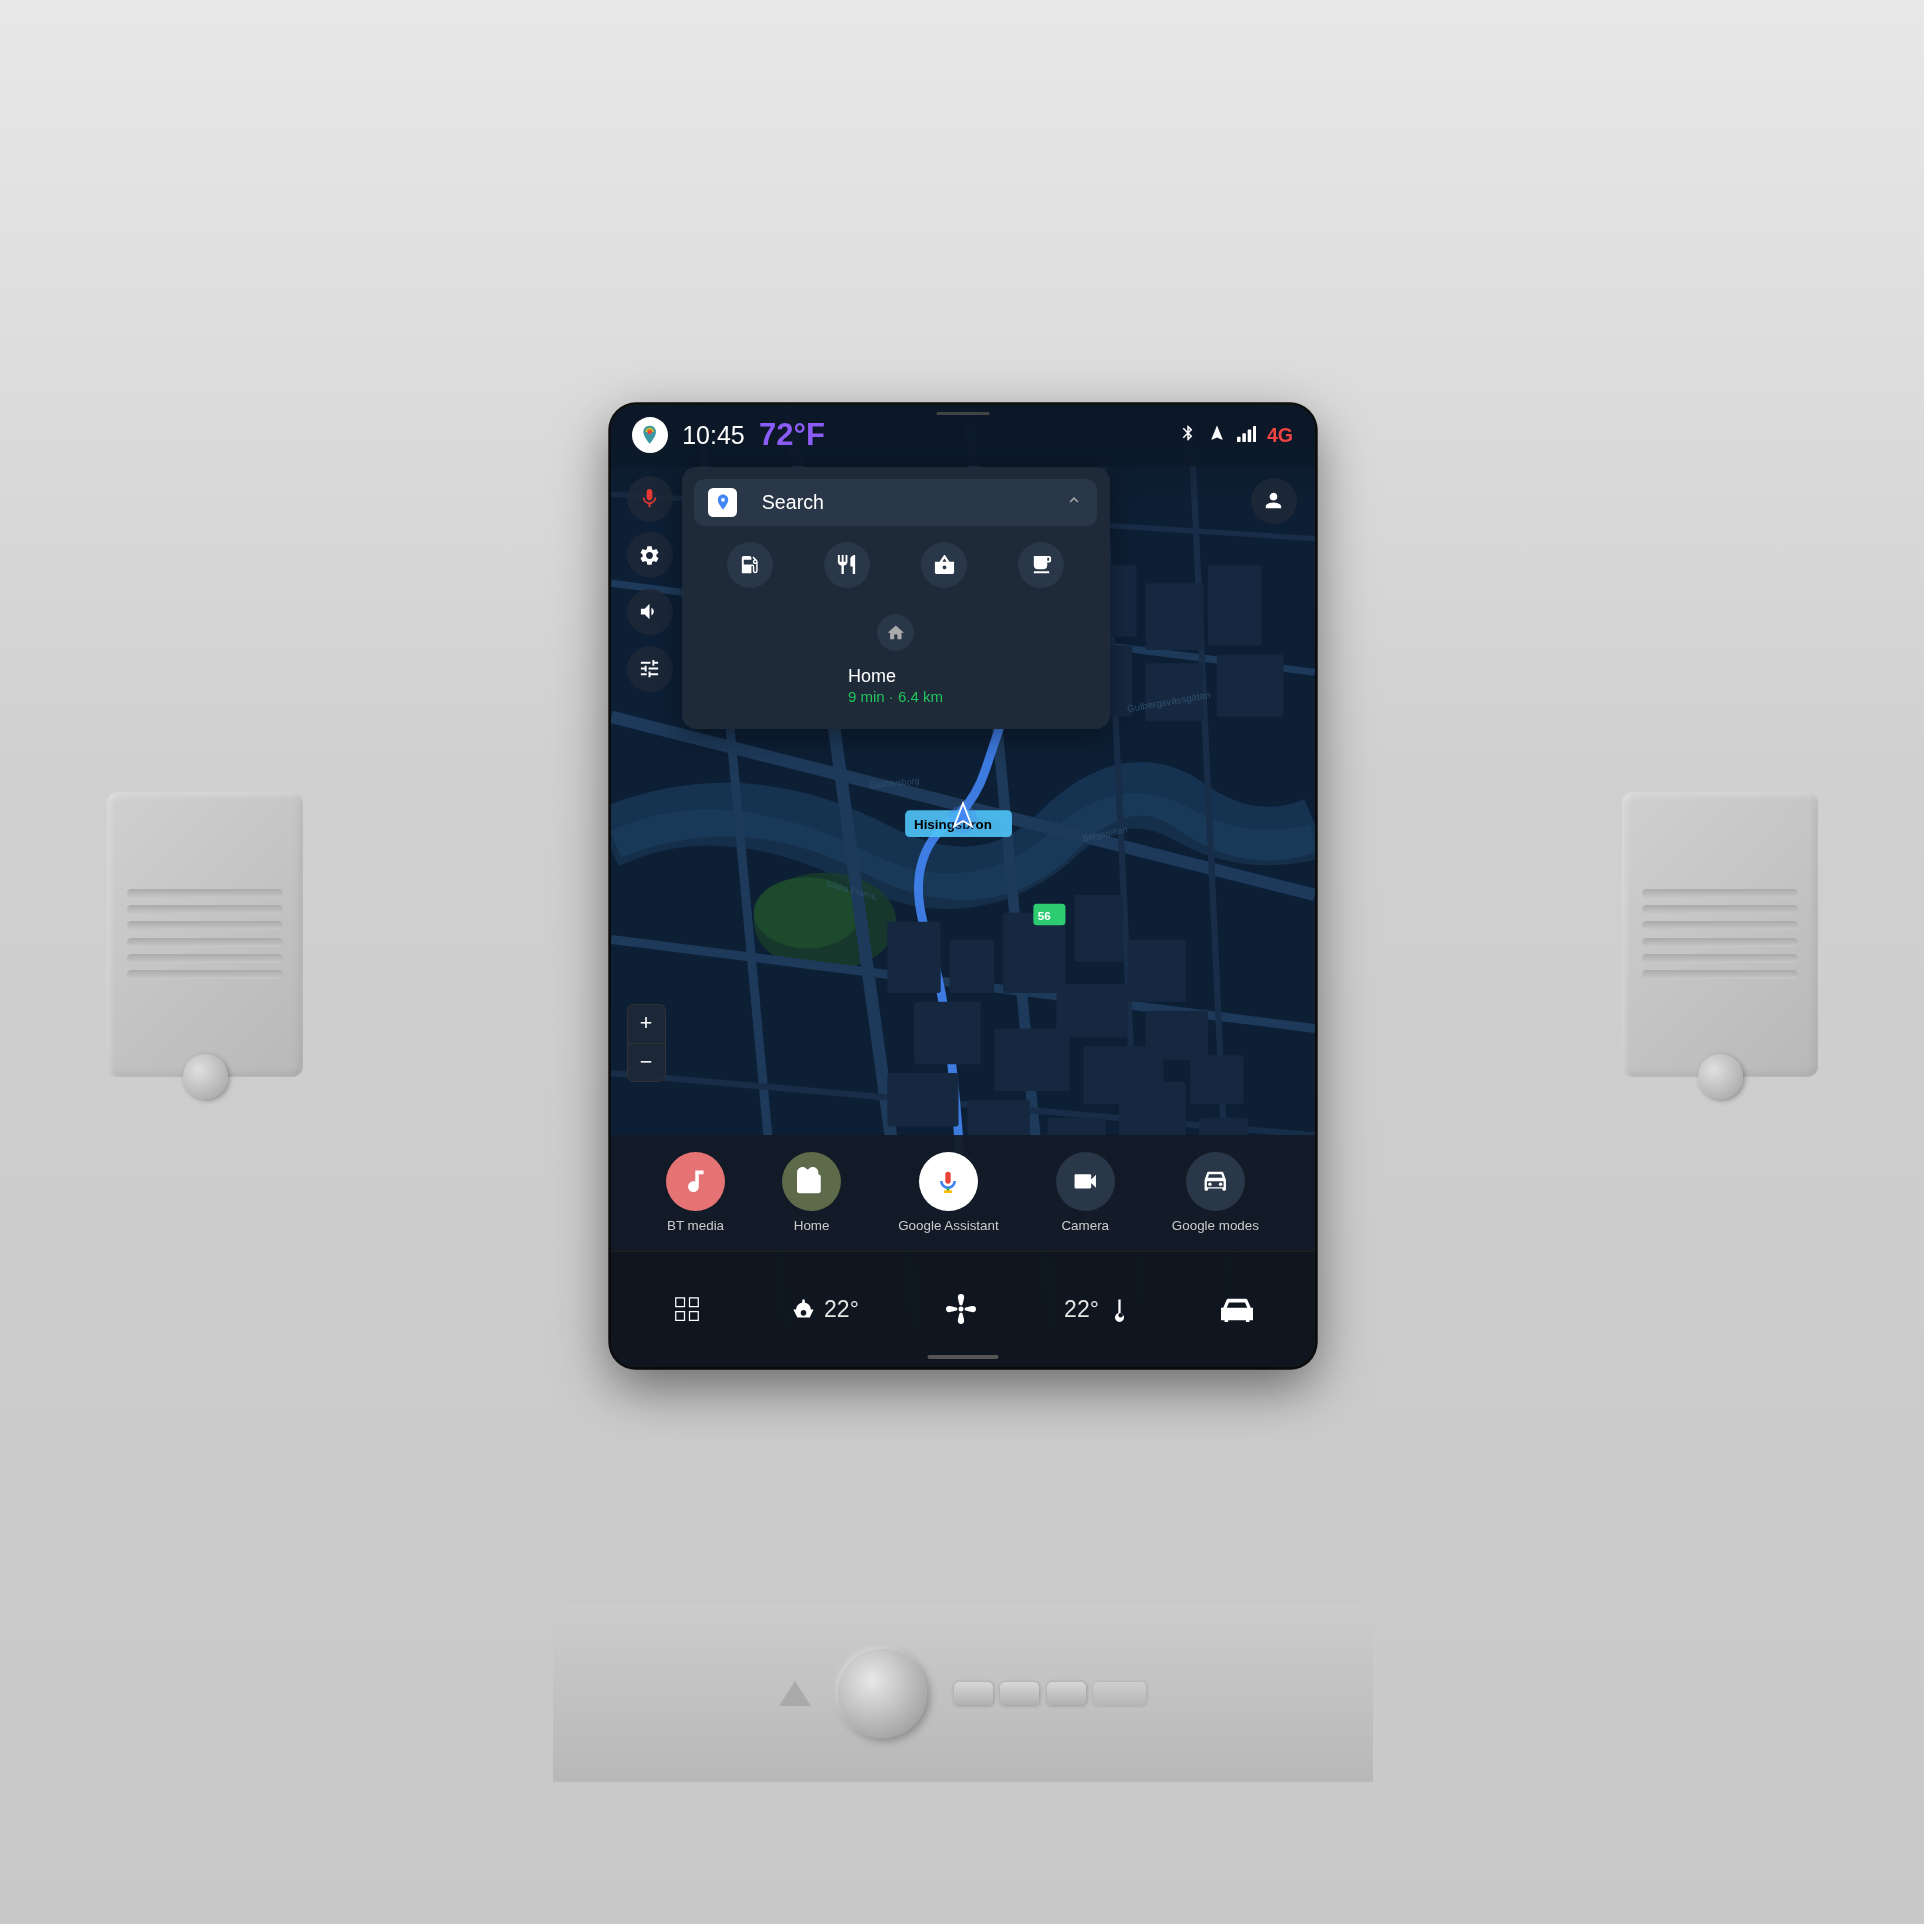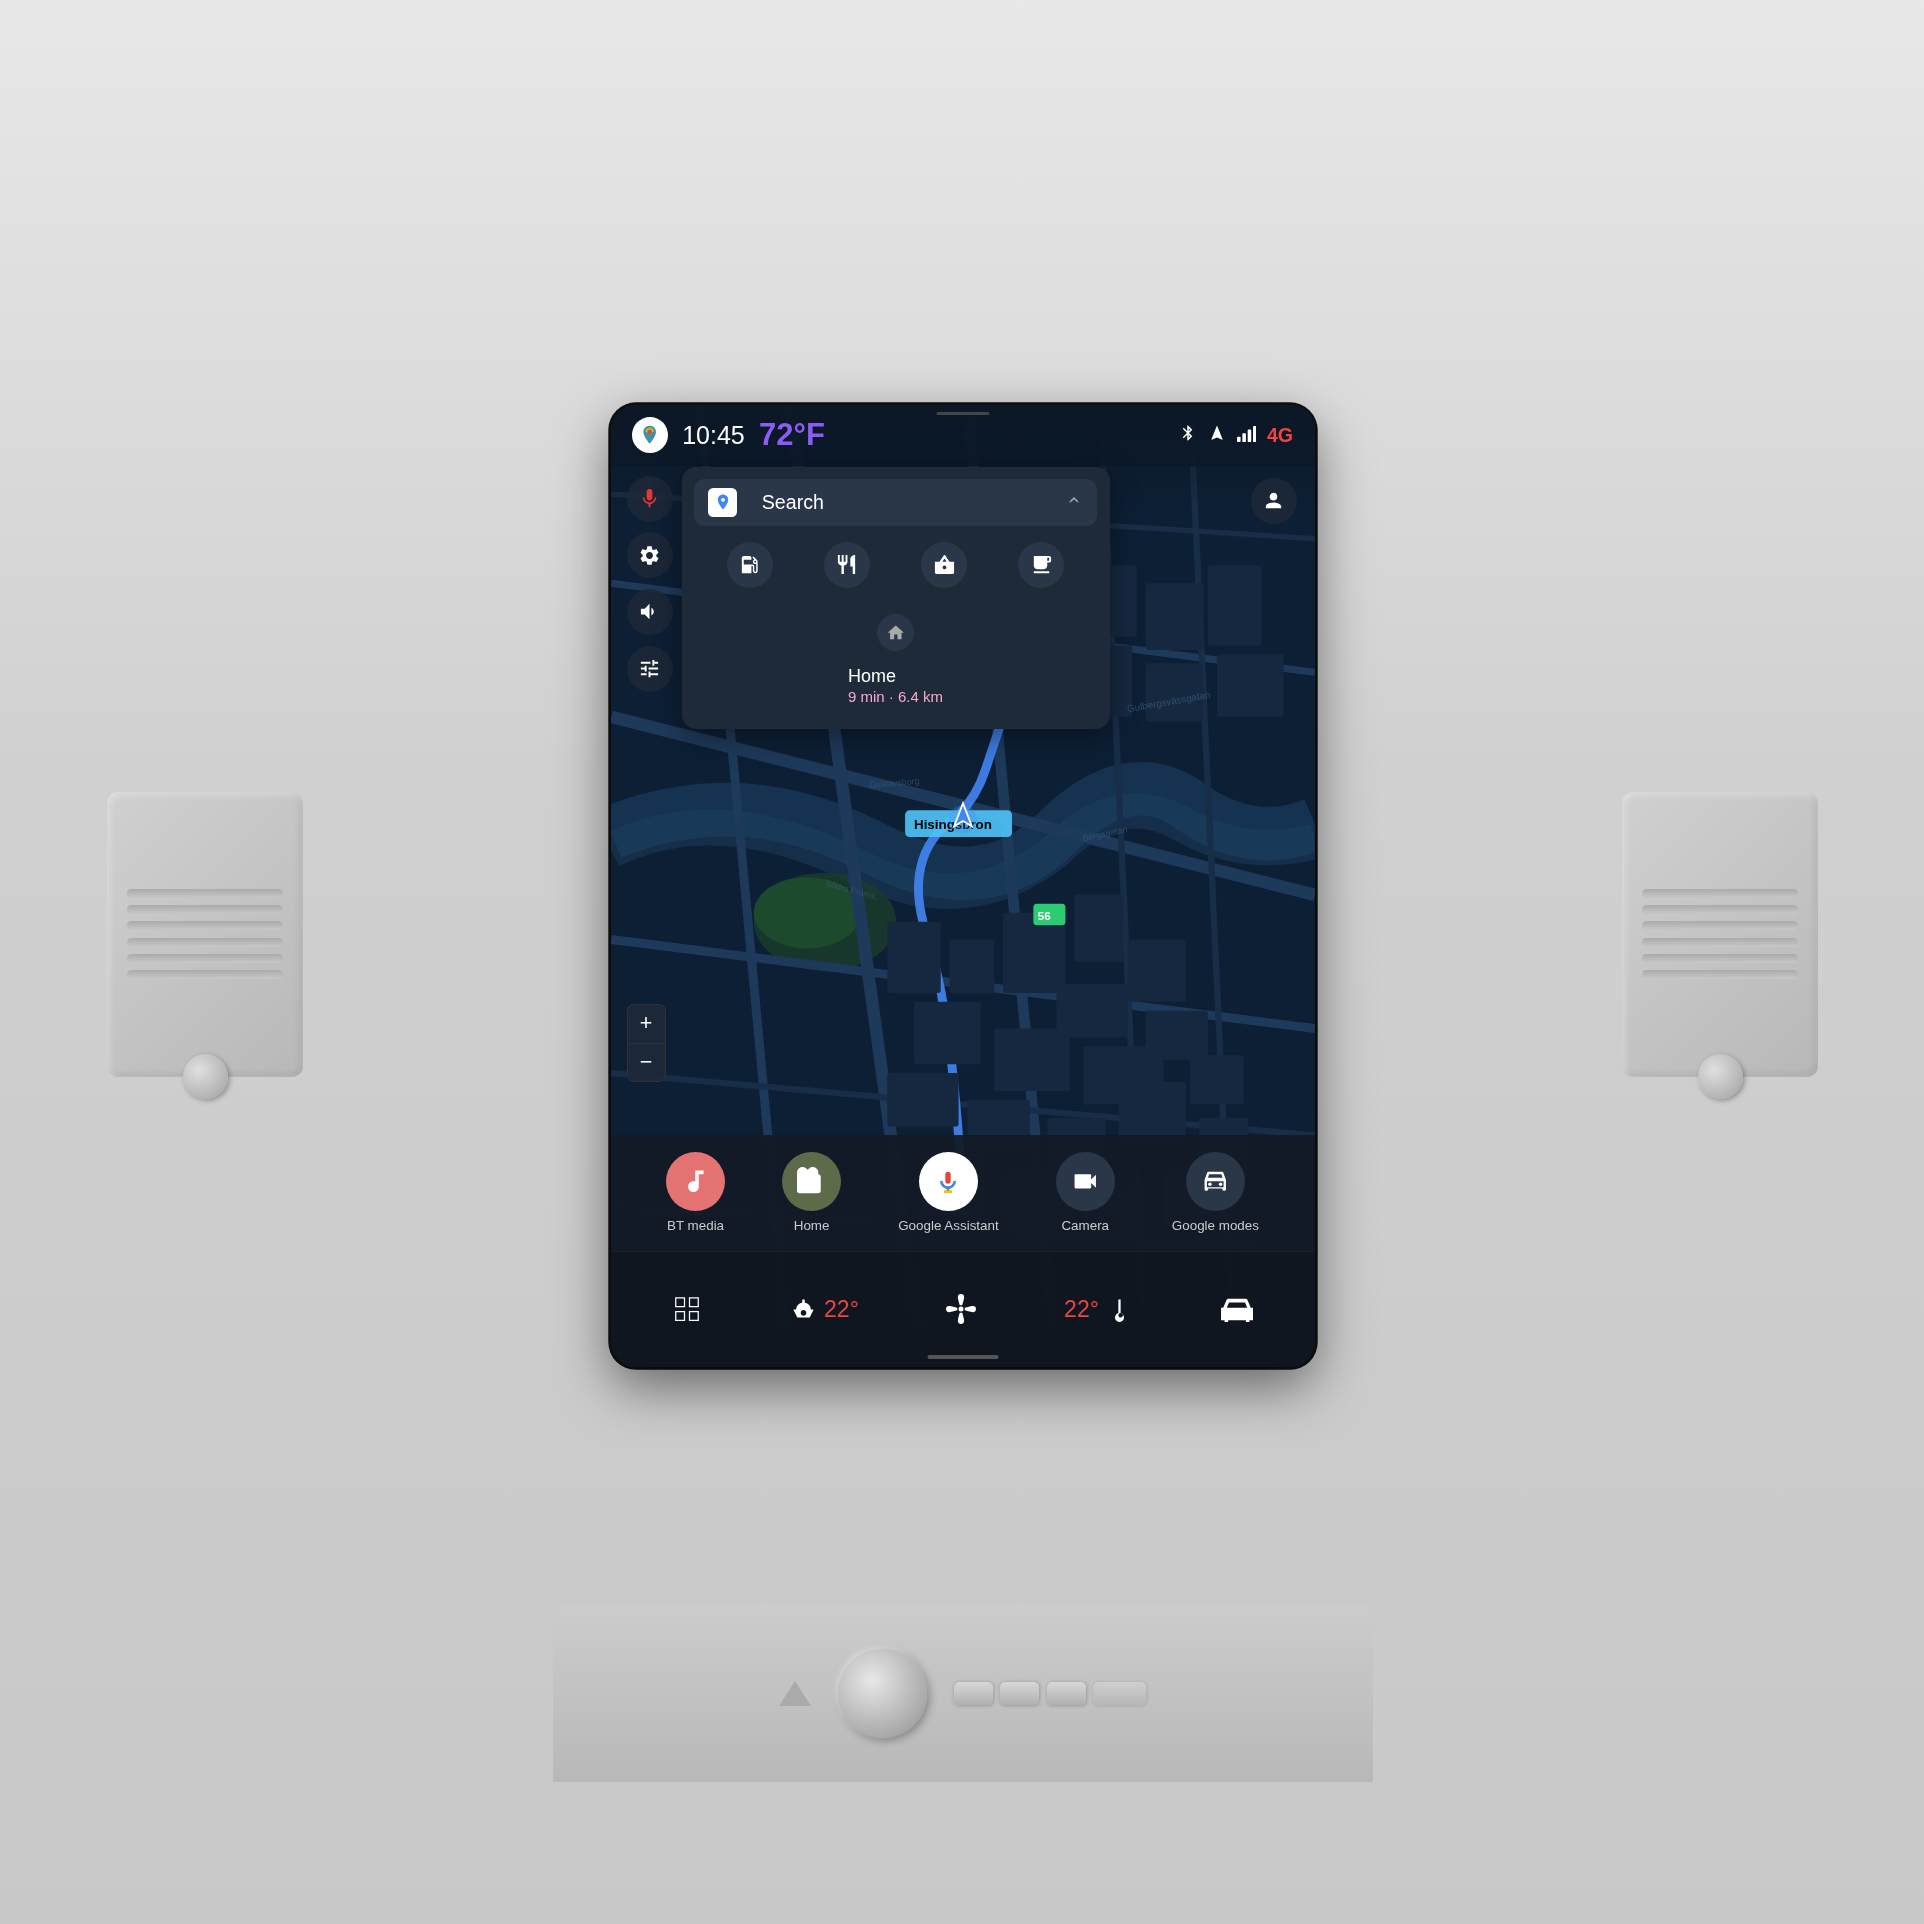--- a/index.html
+++ b/index.html
@@ -303,7 +303,7 @@
     }
 
     .dest-detail {
-      color: #f9a8d4;
+      color: #22c55e;
       font-size: 15px;
       margin-top: 1.8px;
     }

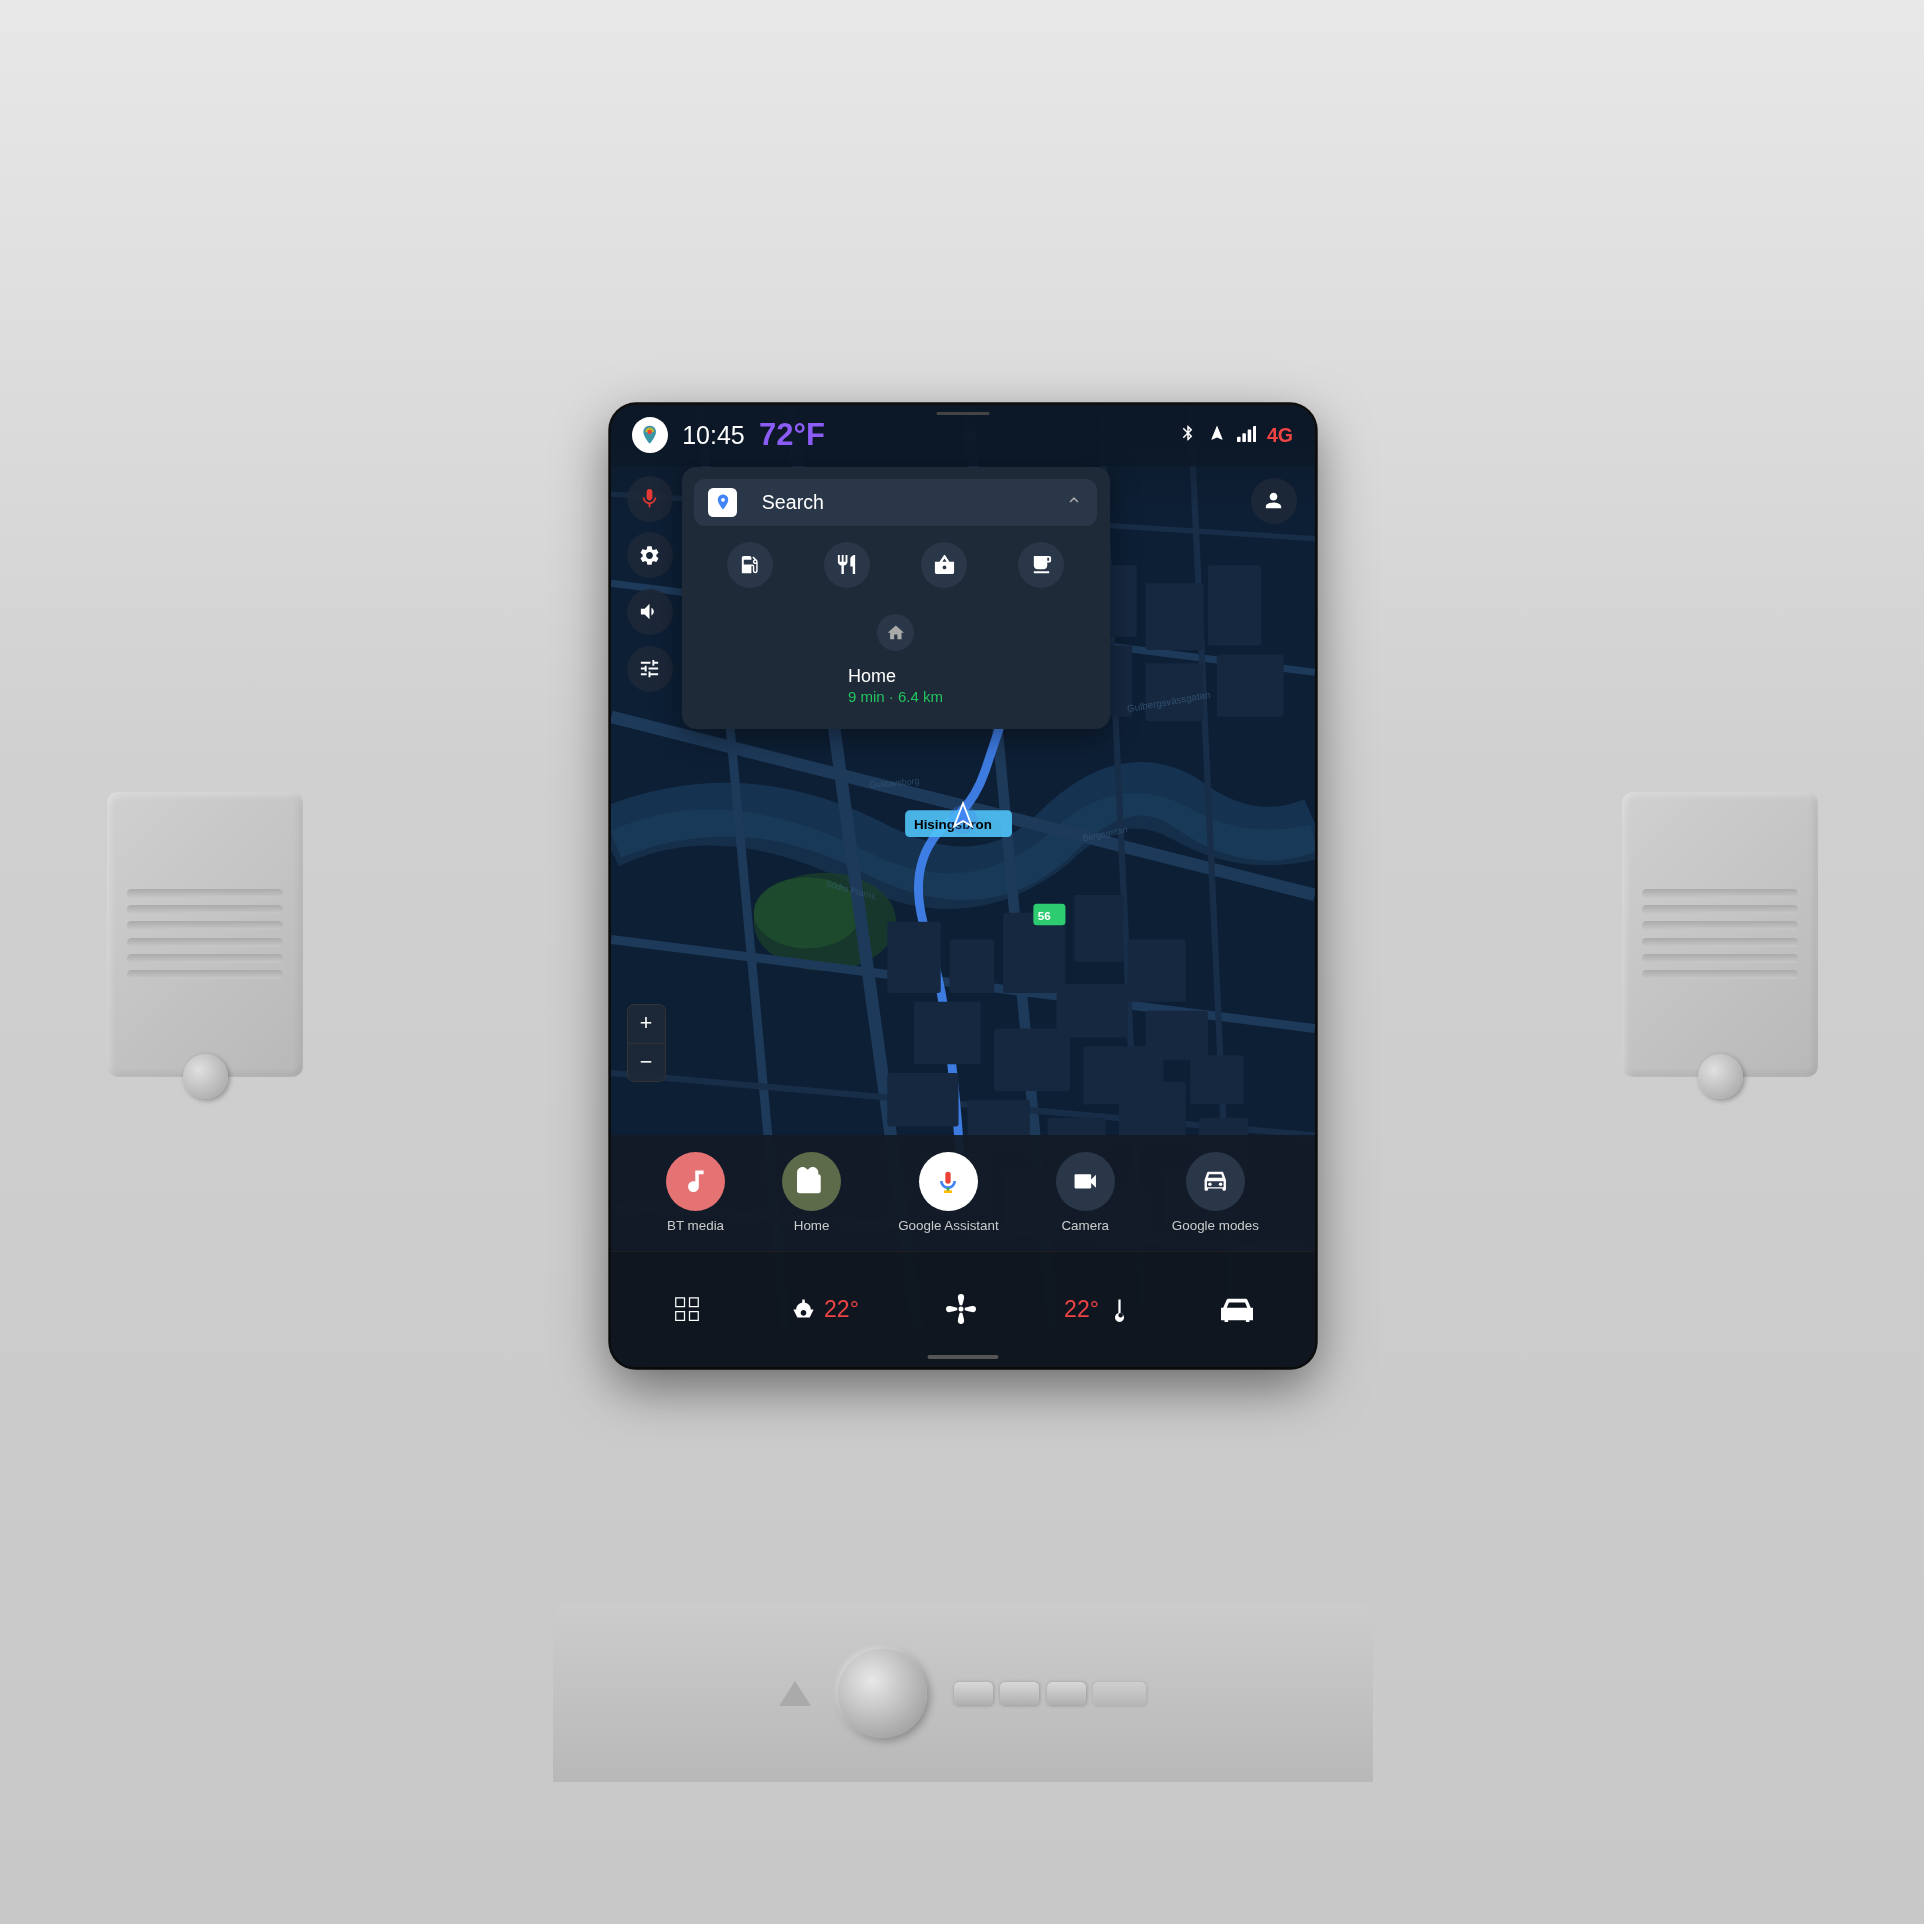--- a/index.html
+++ b/index.html
@@ -424,7 +424,7 @@
       display: flex;
       align-items: center;
       gap: 7.1px;
-      color: #ef4444;
+      color: #e5e5e5;
       font-size: 23px;
       cursor: pointer;
       text-align: center;

